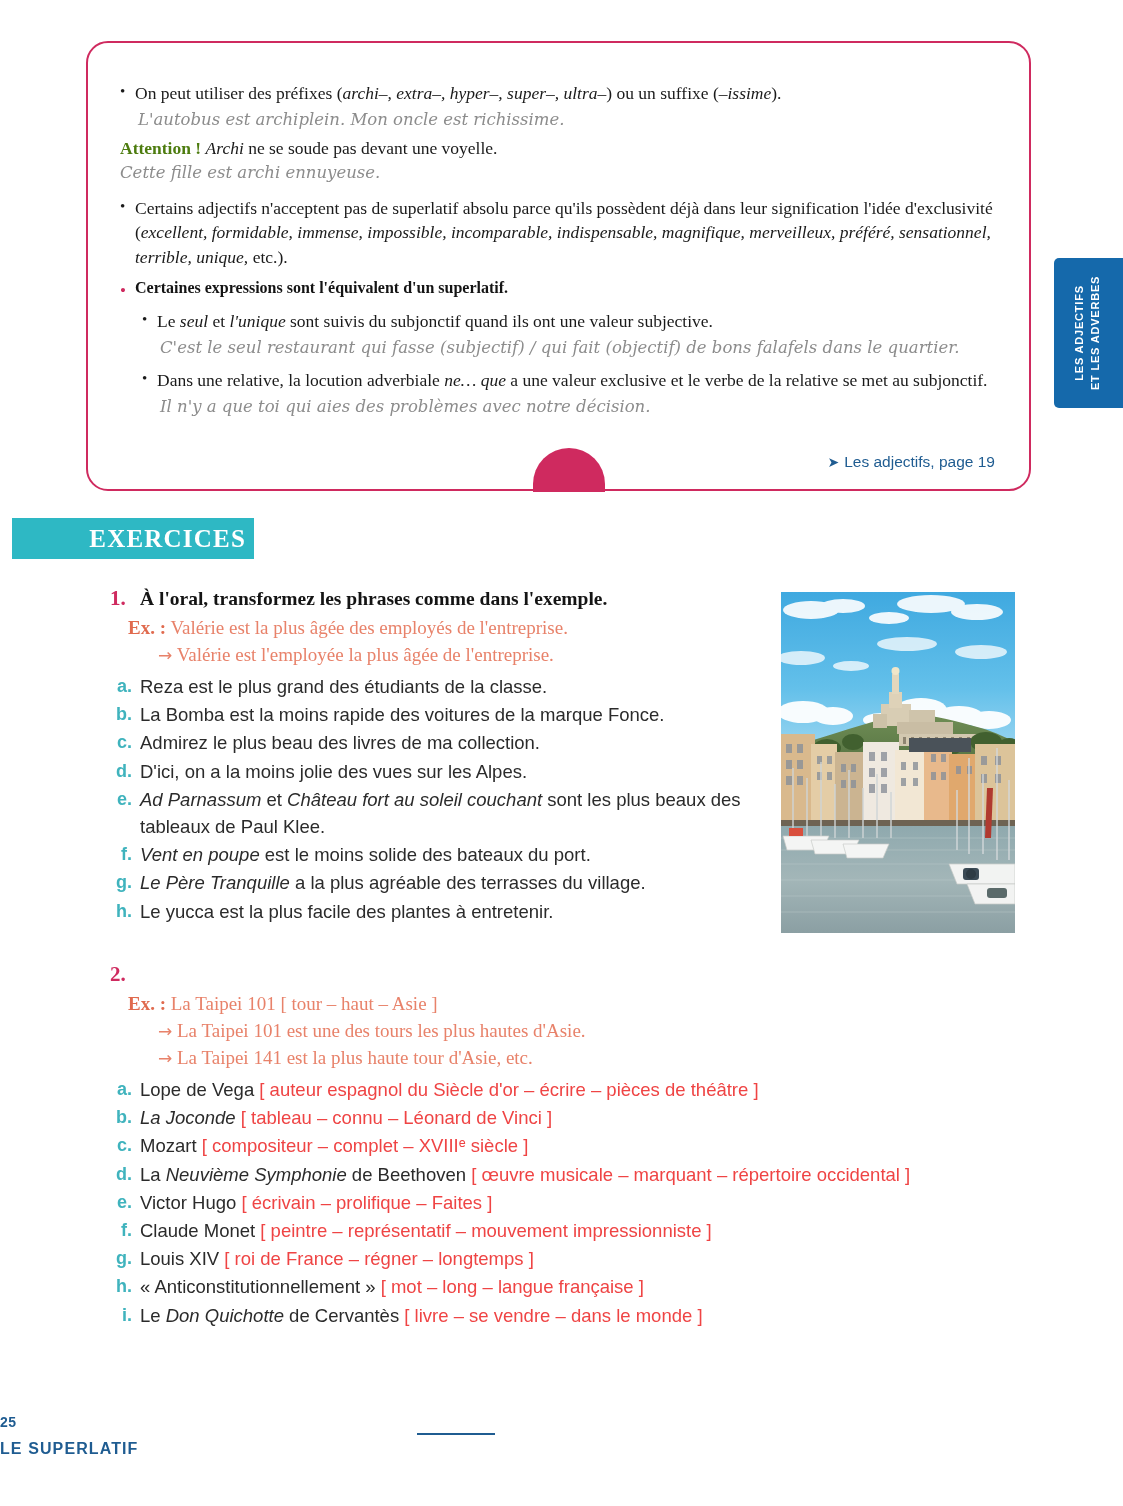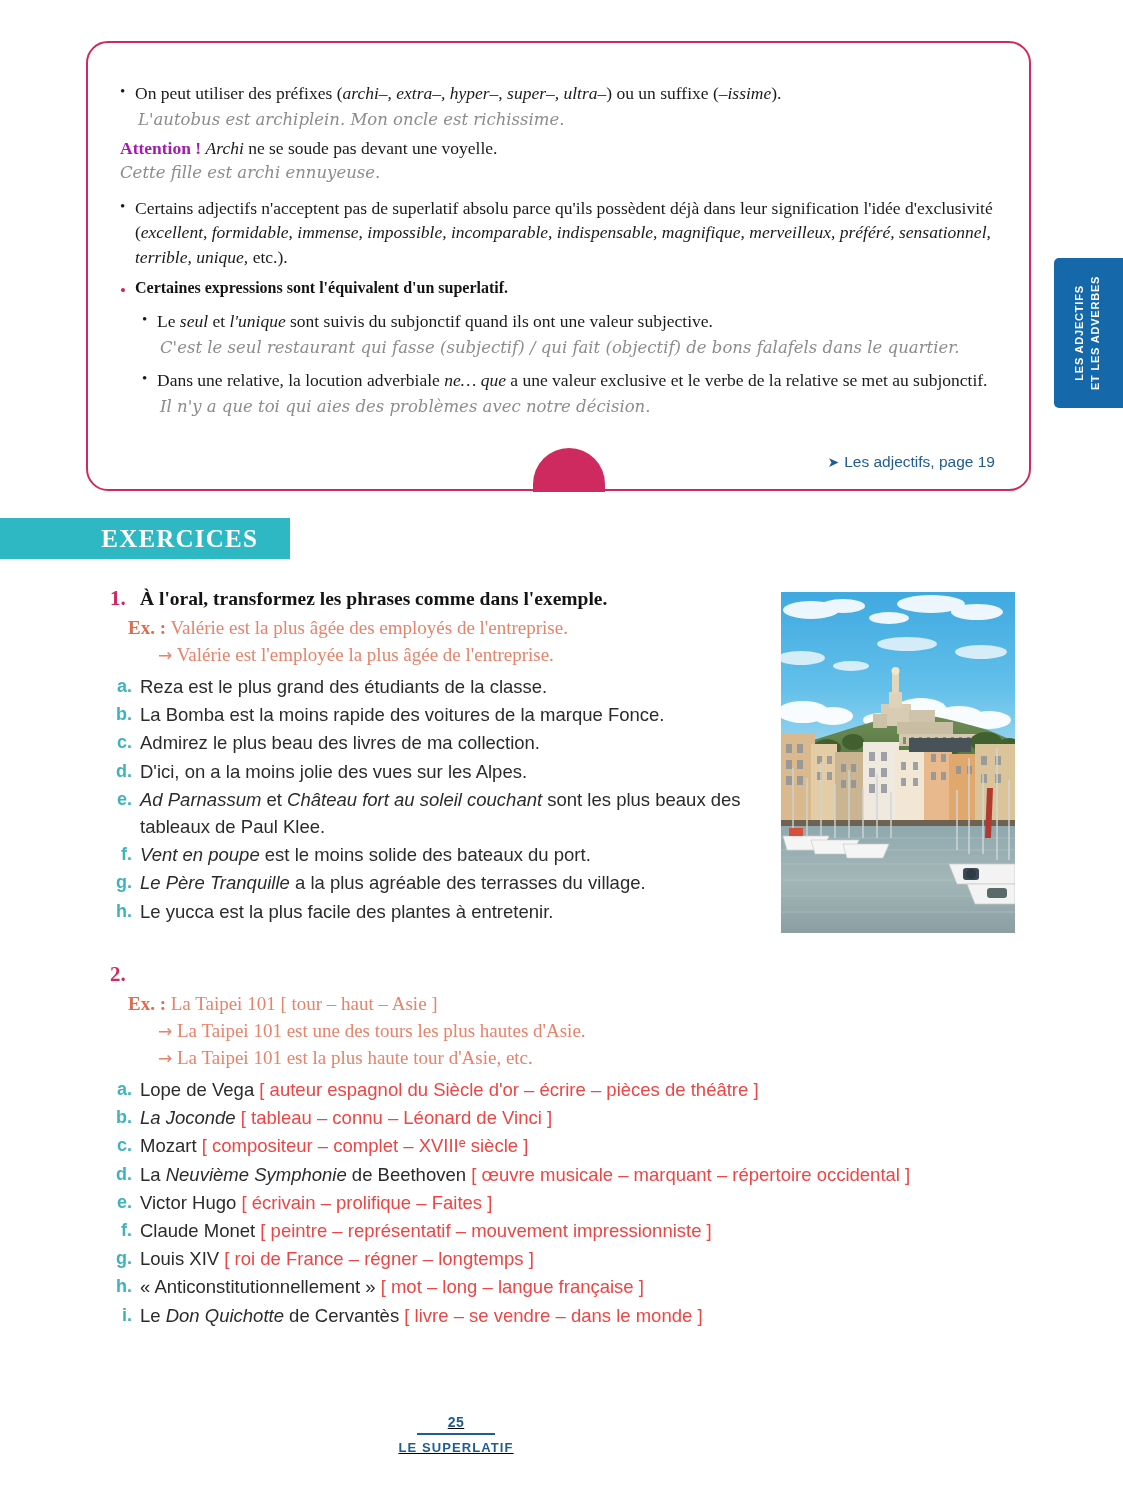--- a/index.html
+++ b/index.html
@@ -64,7 +64,7 @@
 
   .attention {
     font-weight: bold;
-    color: #a21caf;
+    color: #4d7c0f;
   }
 
   .attention-line {

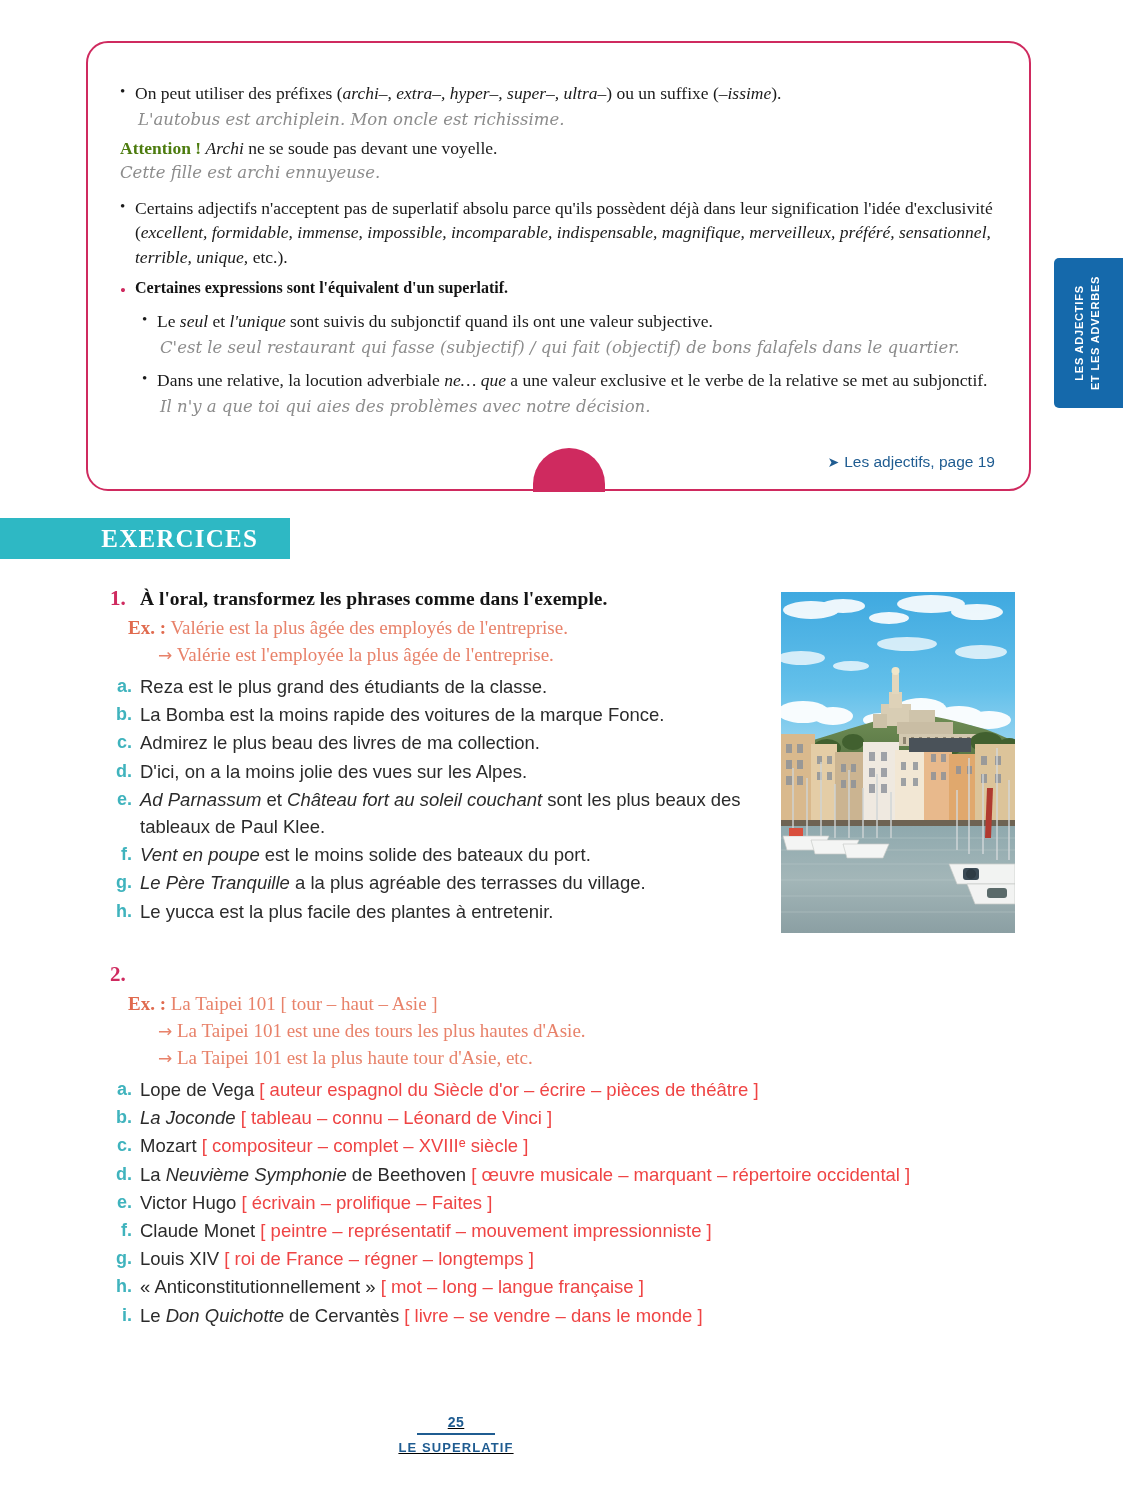--- a/index.html
+++ b/index.html
@@ -137,15 +137,15 @@
   
   .ex-banner {
     position: absolute;
-    left: 0;
+    left: 12px;
     top: 518px;
-    width: 290px;
+    width: 242px;
     height: 41px;
     background: #2eb8c4;
     display: flex;
     align-items: center;
     justify-content: flex-end;
-    padding-right: 32px;
+    padding-right: 8px;
   }
   .ex-banner-text {
     font-family: "Liberation Serif", serif;

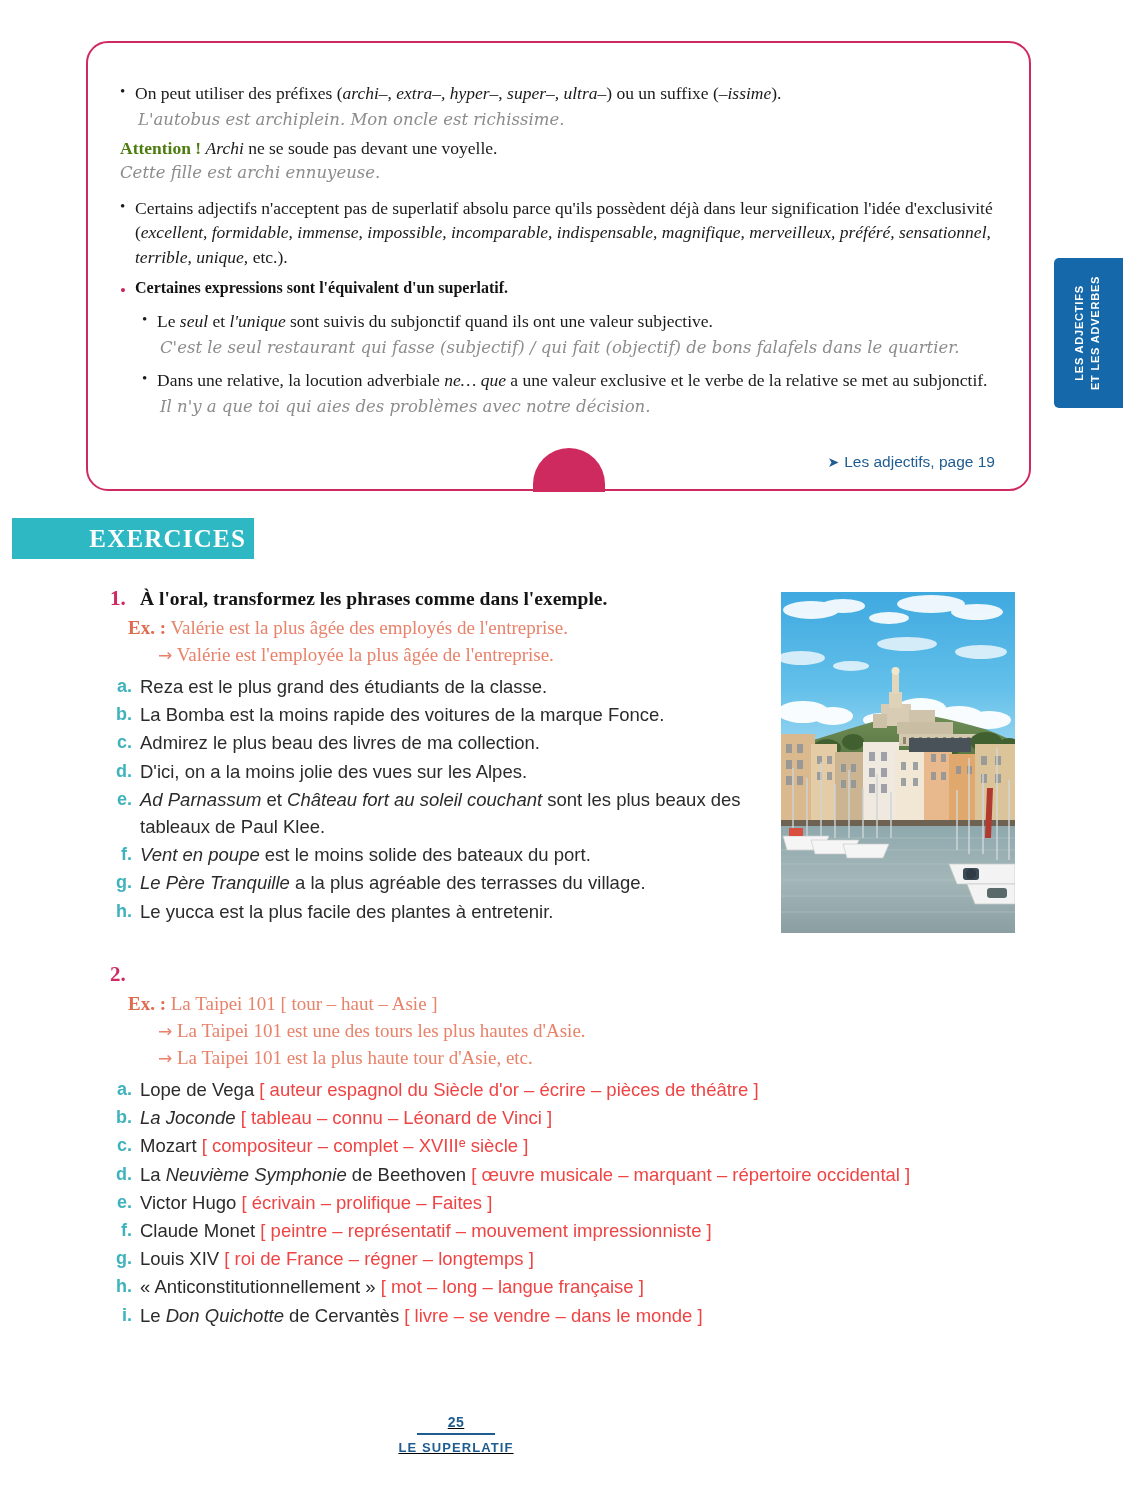--- a/index.html
+++ b/index.html
@@ -408,7 +408,7 @@
   </div>
   <div class="ex-ans">
     <span class="arrow-g">→</span>
-    <span>La Taipei 101 est la plus haute tour d'Asie, etc.</span>
+    <span>La Taipei 141 est la plus haute tour d'Asie, etc.</span>
   </div>
 
   <div class="items">

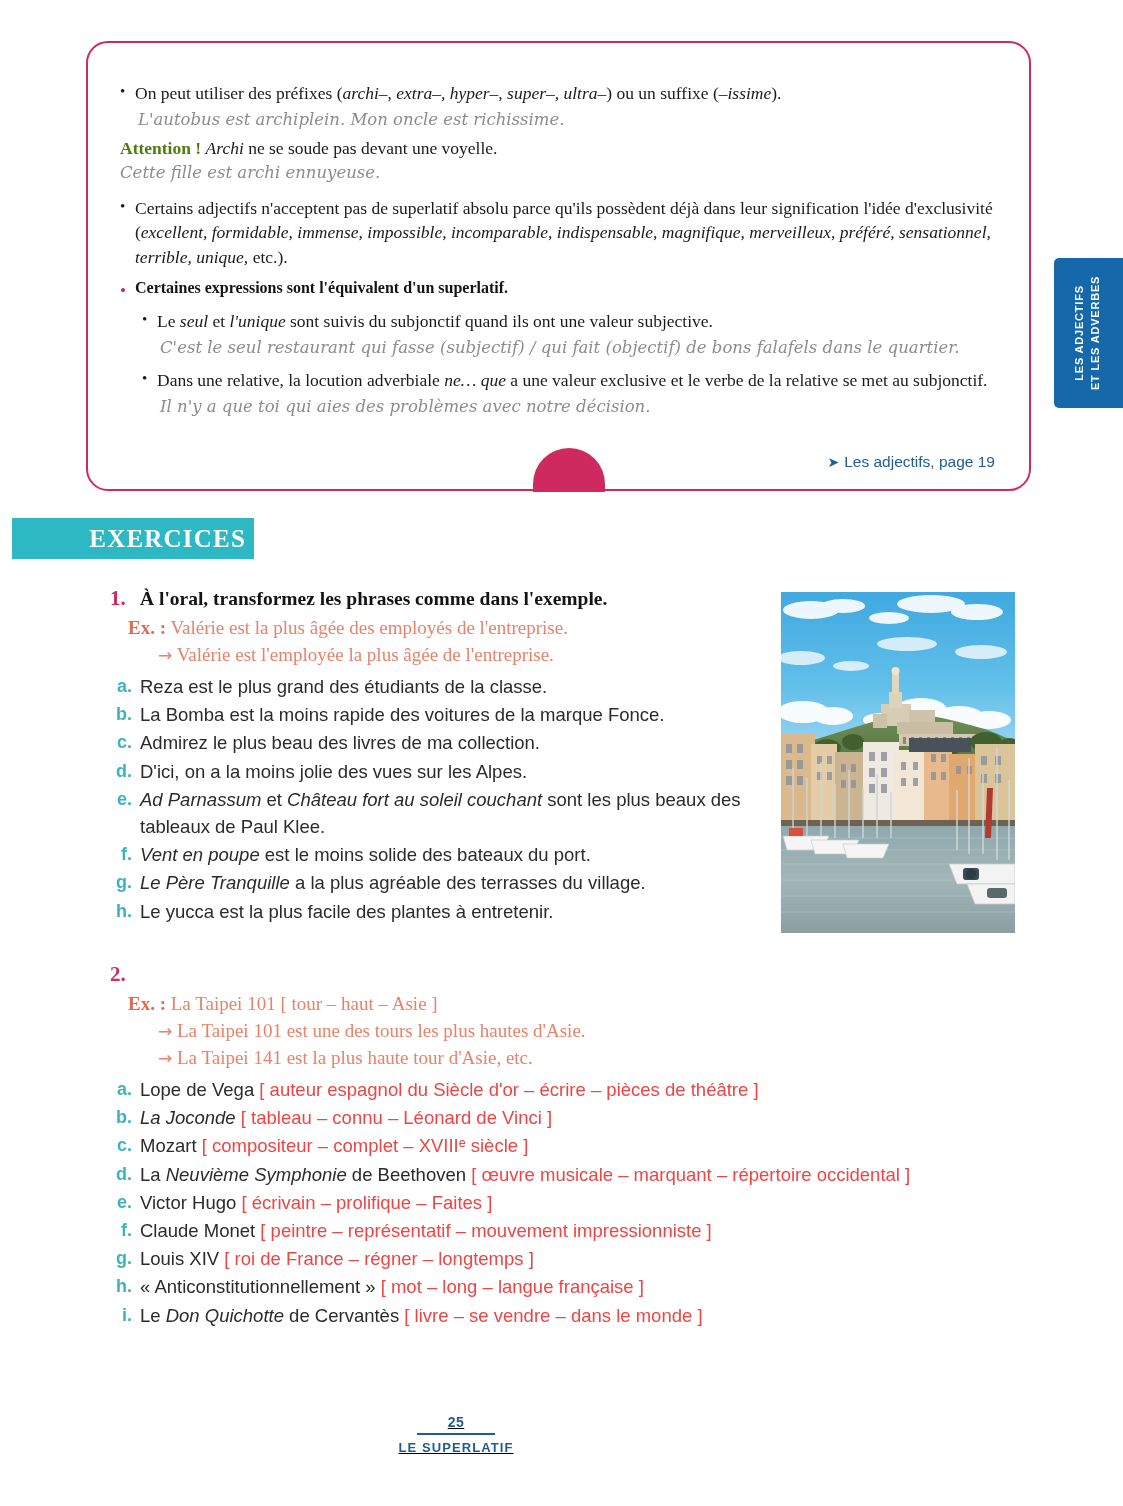--- a/index.html
+++ b/index.html
@@ -235,8 +235,6 @@
     left: 0;
     top: 1414px;
     width: 912px;
-    text-align: center;
-    text-decoration: underline;
   }
   .footer-page {
     font-family: "Liberation Sans", sans-serif;

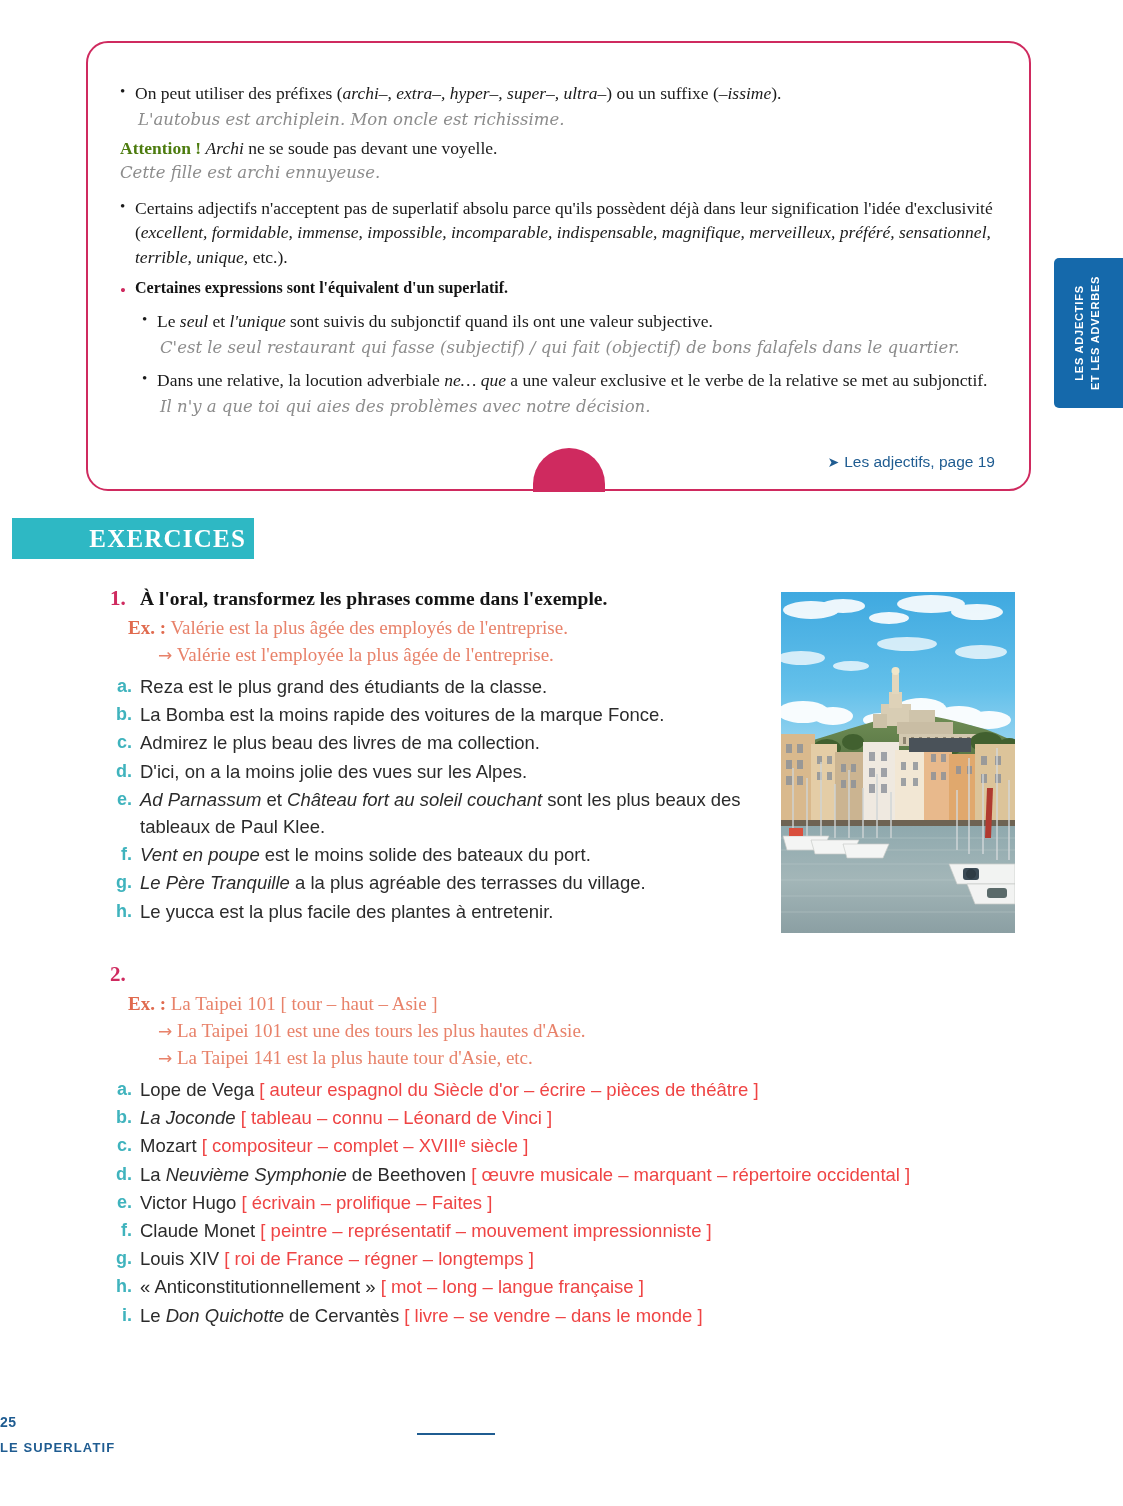--- a/index.html
+++ b/index.html
@@ -252,7 +252,7 @@
   .footer-title {
     font-family: "Liberation Sans", sans-serif;
     font-weight: bold;
-    font-size: 13px;
+    font-size: 16px;
     color: #1f5c91;
     letter-spacing: 1.1px;
   }

